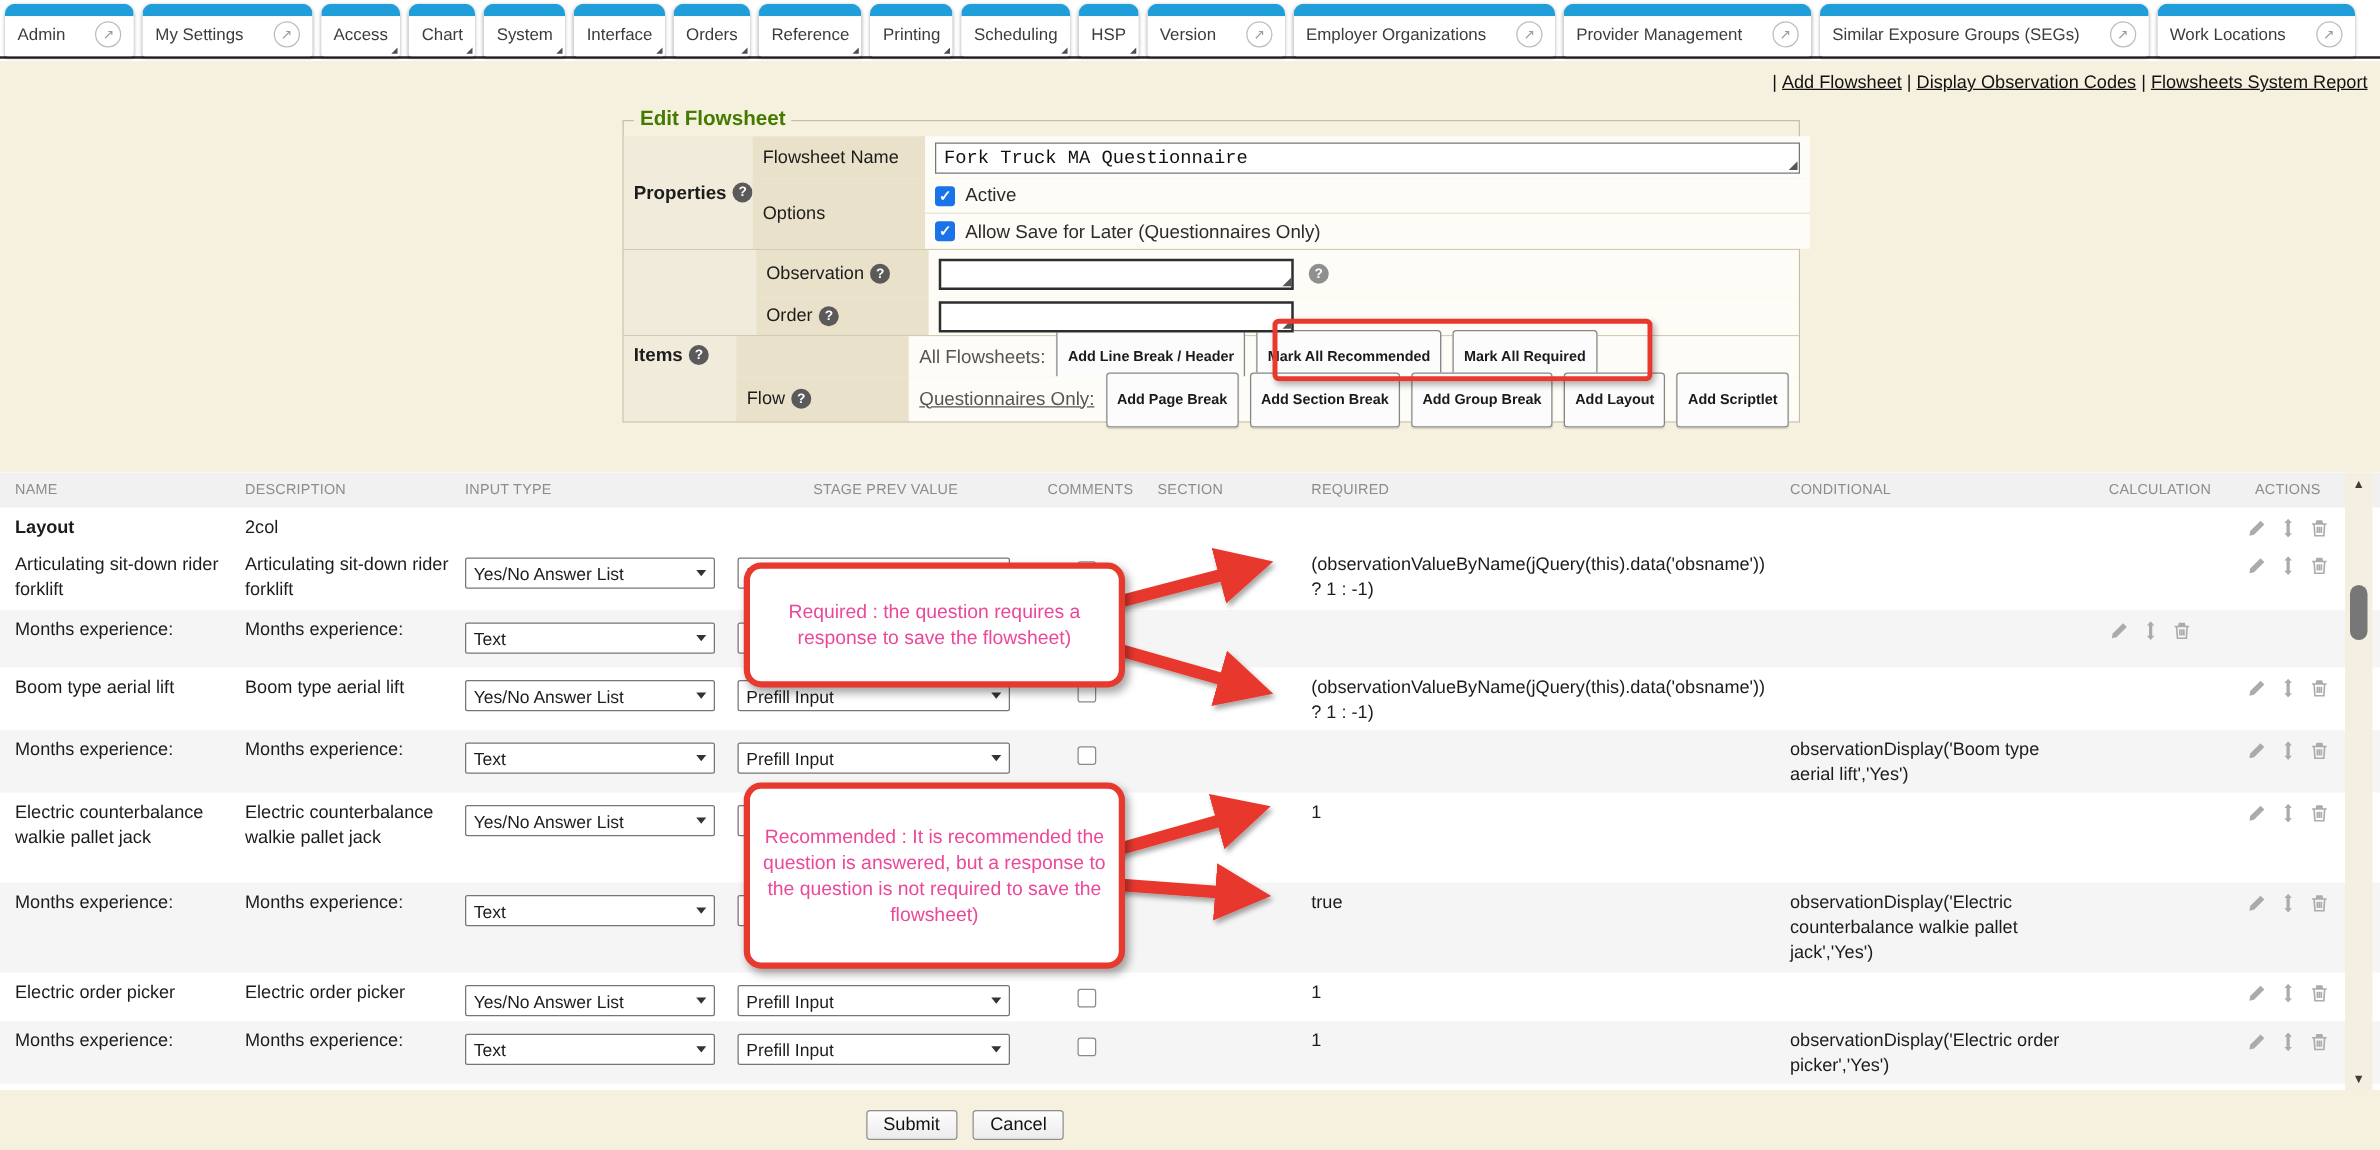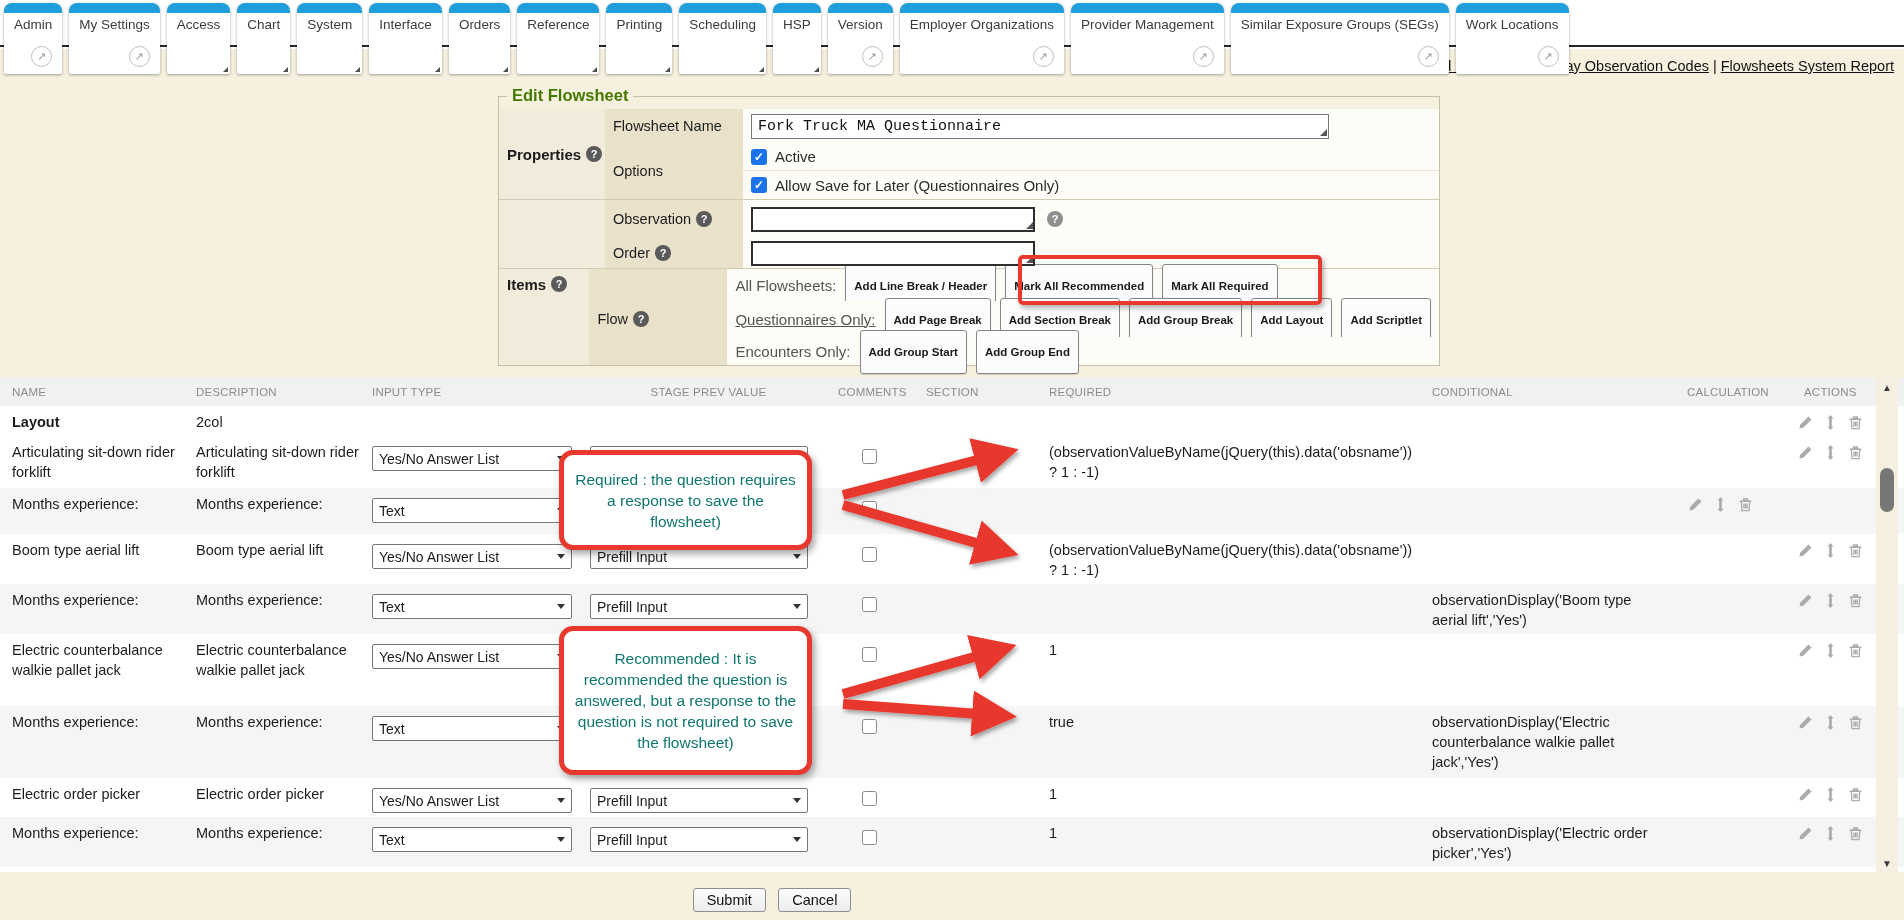--- a/index.html
+++ b/index.html
@@ -9,8 +9,8 @@
   #topbar { position:absolute; left:0; top:0; width:1904px; height:47px; background:#fff; border-bottom:2px solid #262626; z-index:3; }
   #tabs { display:flex; gap:7px; padding:3px 0 0 4px; align-items:stretch; }
   .tab { position:relative; border-top:10px solid #1f9ed9; border-radius:8px 8px 2px 2px; background:#fff;
-         box-shadow:0 1px 3px rgba(0,0,0,.35); display:flex; align-items:flex-end; gap:14px;
-         padding:4px 10px 7px 10px; font-size:13.5px; color:#3c3c3c; white-space:nowrap; cursor:pointer;flex-direction:column; }
+         box-shadow:0 1px 3px rgba(0,0,0,.35); display:flex; align-items:center; gap:24px;
+         padding:4px 10px 7px 10px; font-size:13.5px; color:#3c3c3c; white-space:nowrap; cursor:pointer; }
   .tab-ext { width:21px; height:21px; border:1.5px solid #bdbdbd; border-radius:50%; display:flex; align-items:center; justify-content:center; font-size:11px; color:#9a9a9a; }
   .tab-dd { position:absolute; right:2px; bottom:2px; width:0; height:0; border-left:5px solid transparent; border-bottom:5px solid #4e4e4e; }
 

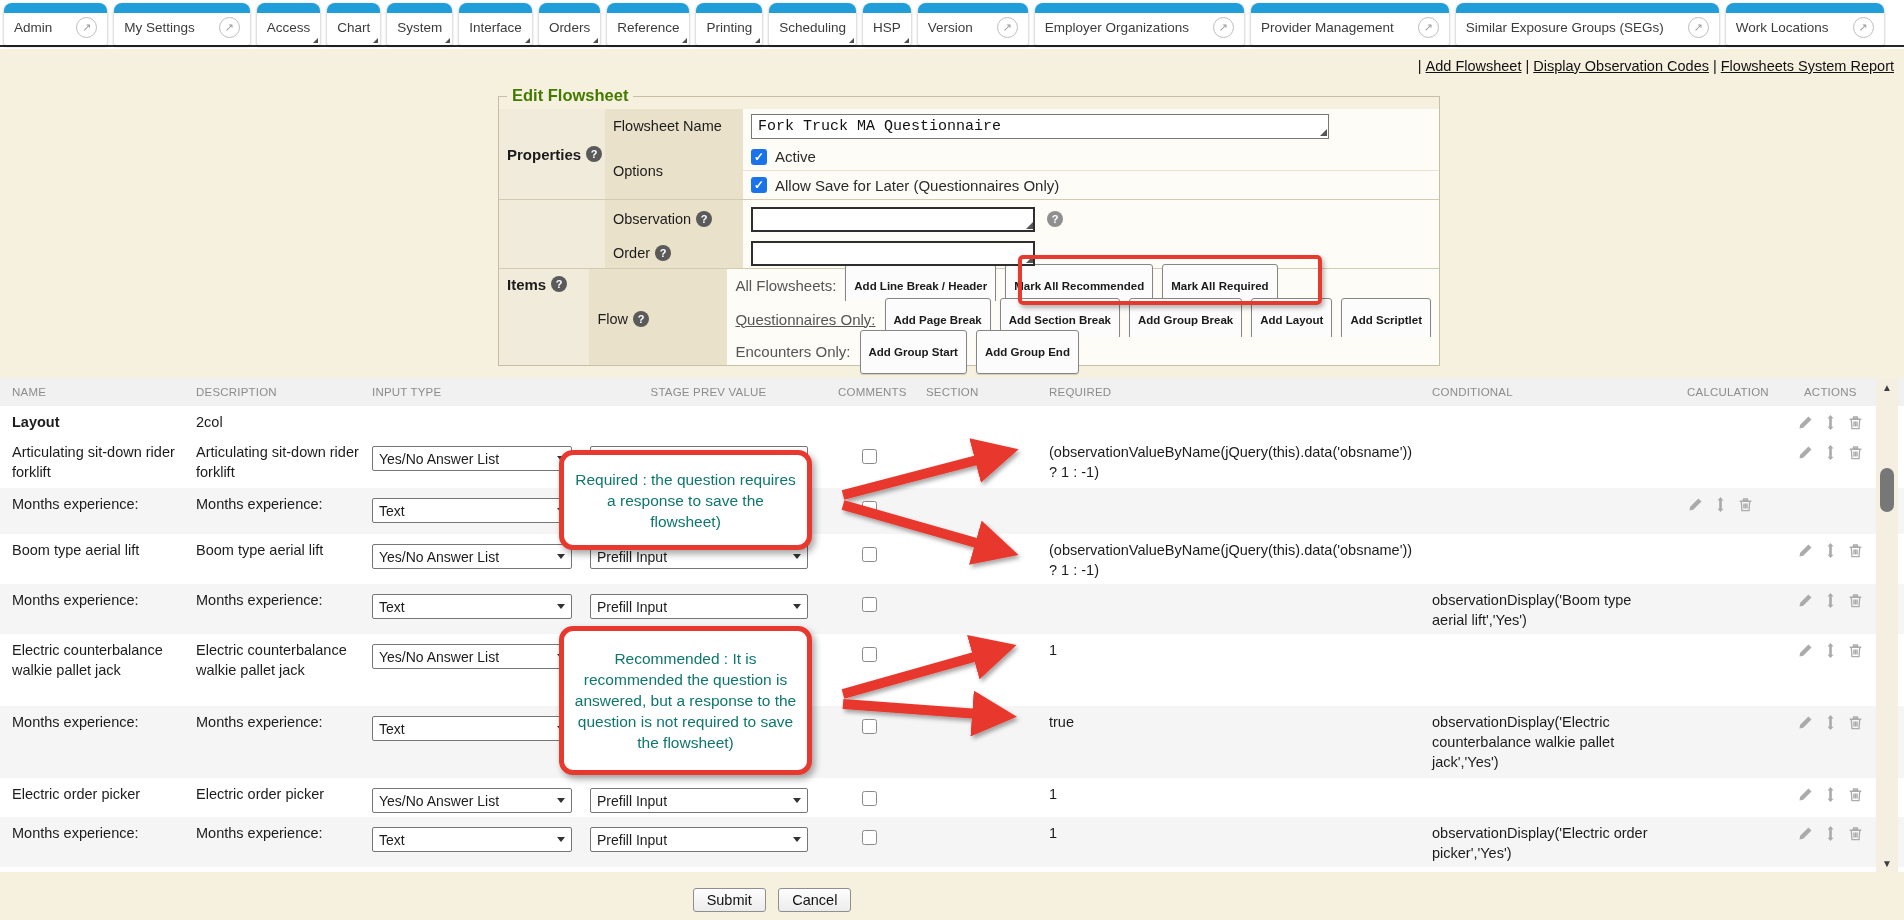--- a/index.html
+++ b/index.html
@@ -39,7 +39,7 @@
   .q.light { background:#8f8f8f; margin-left:12px; }
   .inpwrap { position:relative; display:inline-block; }
   input.txt { height:25px; border:1px solid #777; background:#fff; padding:2px 6px; font-size:15px; color:#111; }
-  #fname-input { width:578px; font-family:"Liberation Mono","DejaVu Sans Mono",monospace; font-size:15px; }
+  #fname-input { width:692px; font-family:"Liberation Mono","DejaVu Sans Mono",monospace; font-size:15px; }
   #obs-input,#order-input { width:284px; border:2px solid #2e2e2e; }
   .grip { position:absolute; right:2px; bottom:3px; width:0; height:0; border-left:7px solid transparent; border-bottom:7px solid #555; }
   .cb { width:16px; height:16px; background:#1a73e8; border-radius:3px; color:#fff; font-size:12px; font-weight:bold; display:inline-flex; align-items:center; justify-content:center; margin-right:8px; cursor:pointer; }

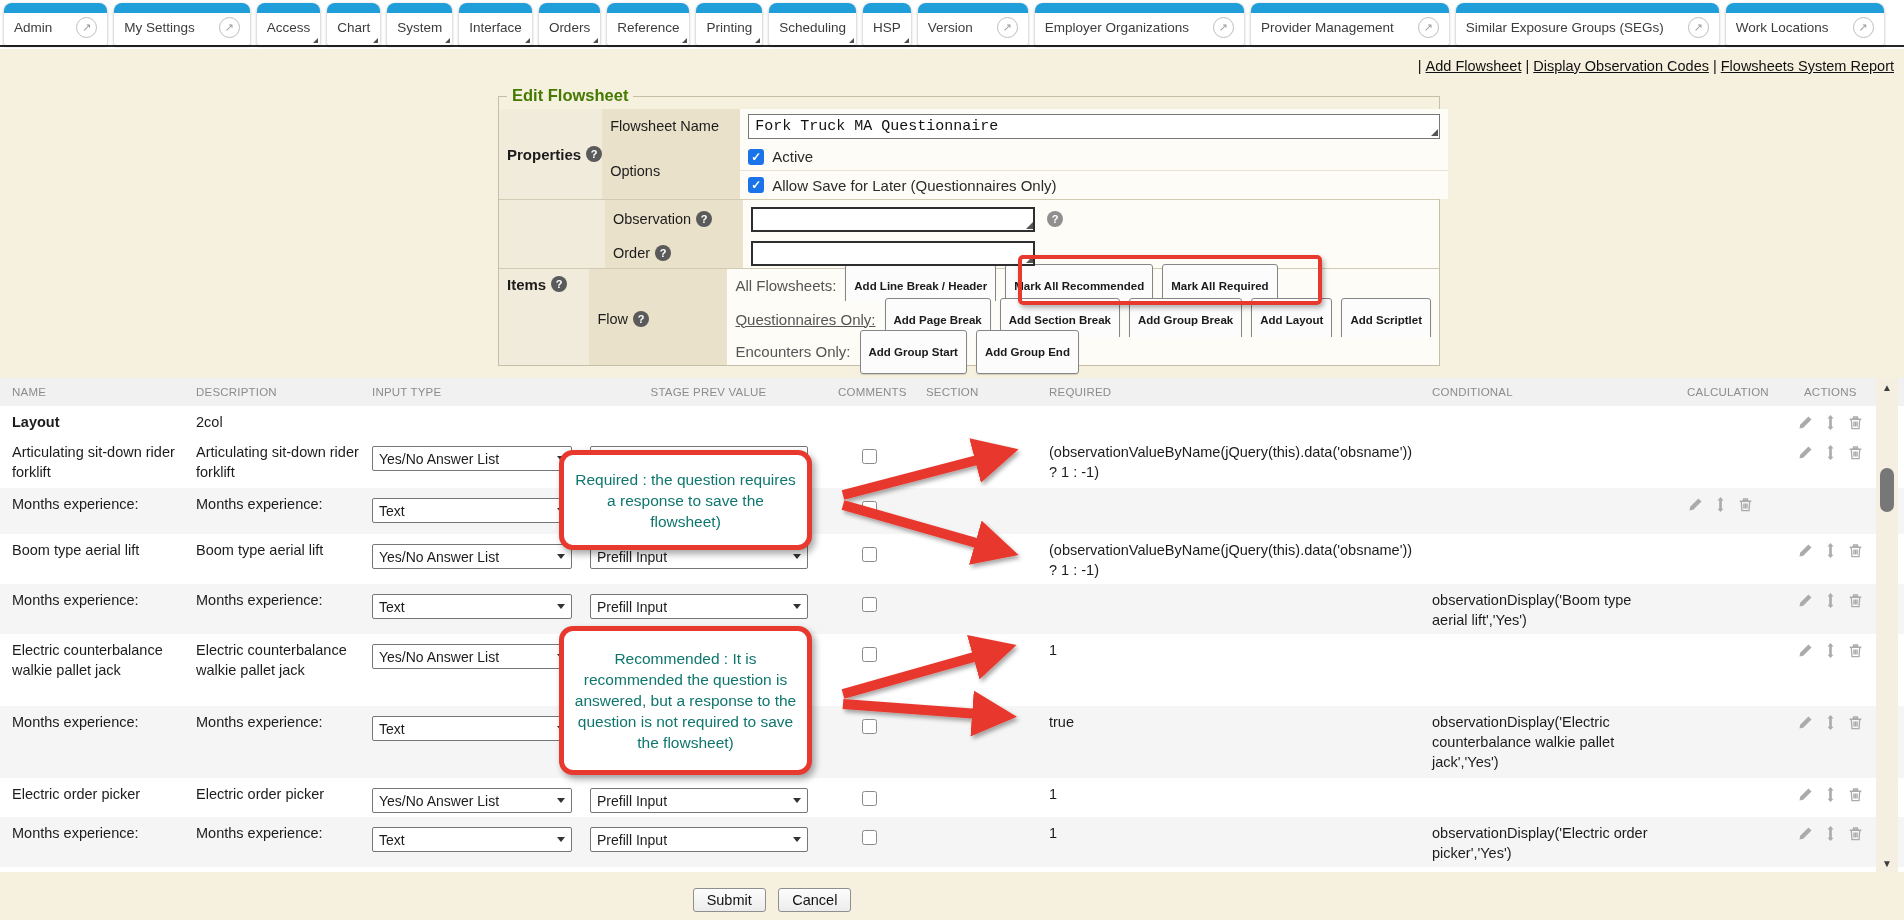--- a/index.html
+++ b/index.html
@@ -258,13 +258,6 @@
           <span id="btns-q"><span class="sbtn">Add Page Break</span><span class="sbtn">Add Section Break</span><span class="sbtn">Add Group Break</span><span class="sbtn">Add Layout</span><span class="sbtn">Add Scriptlet</span></span>
         </div>
       </div>
-      <div class="frow h28">
-        <div class="flabel"></div>
-        <div class="fcontent">
-          <span class="flead">Encounters Only:</span>
-          <span id="btns-e"><span class="sbtn">Add Group Start</span><span class="sbtn">Add Group End</span></span>
-        </div>
-      </div>
     </div>
   </div>
 </div>

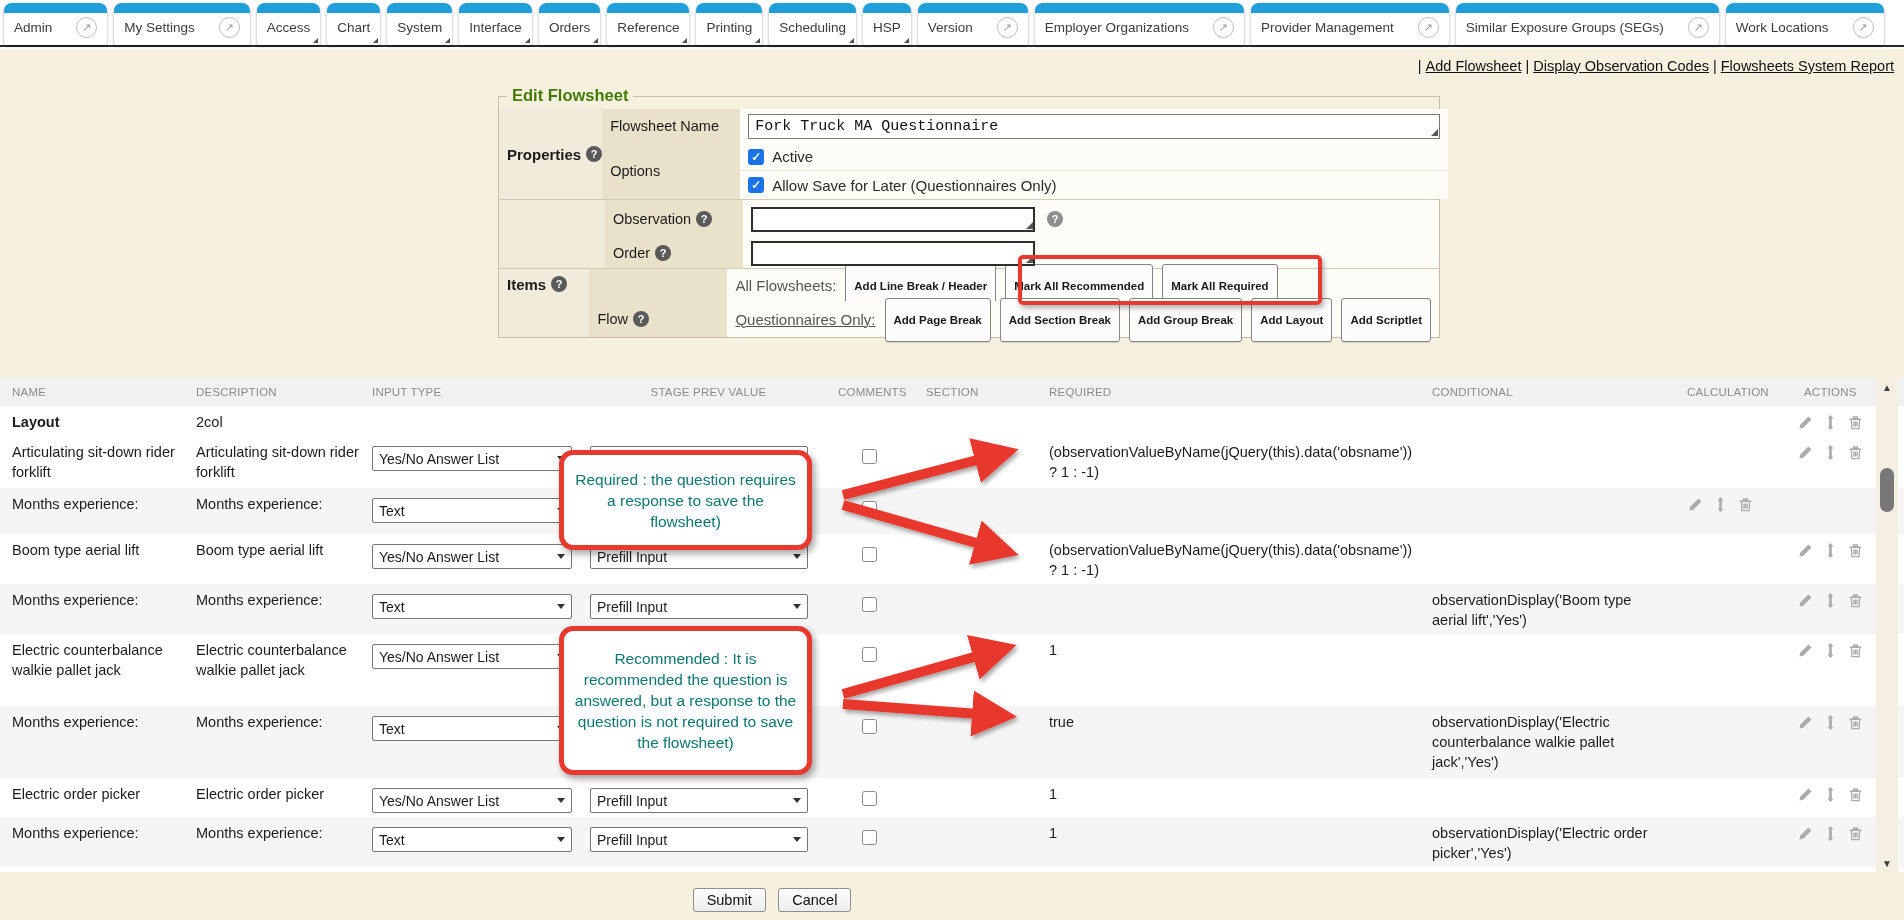--- a/index.html
+++ b/index.html
@@ -52,9 +52,9 @@
   
   #redbox { position:absolute; left:1018px; top:255px; width:304px; height:50px; border:4px solid #e8392f; border-radius:5px;
             box-shadow:2px 3px 5px rgba(0,0,0,.3); z-index:6; pointer-events:none; }
-  .callout { position:absolute; left:559px; width:253px; background:#fff; border:5px solid #e8392f; border-radius:14px;
+  .callout { position:absolute; left:595px; width:305px; background:#fff; border:5px solid #e8392f; border-radius:14px;
              box-shadow:3px 4px 7px rgba(0,0,0,.35); display:flex; align-items:center; justify-content:center;
-             text-align:center; font-size:15.5px; line-height:21px; color:#0f766e; padding:6px 10px; z-index:6; }
+             text-align:center; font-size:15.5px; line-height:21px; color:#ec4899; padding:6px 10px; z-index:6; }
   #callout1 { top:450px; height:100px; }
   #callout2 { top:626px; height:149px; }
   #arrows { position:absolute; left:0; top:0; z-index:5; pointer-events:none; }

